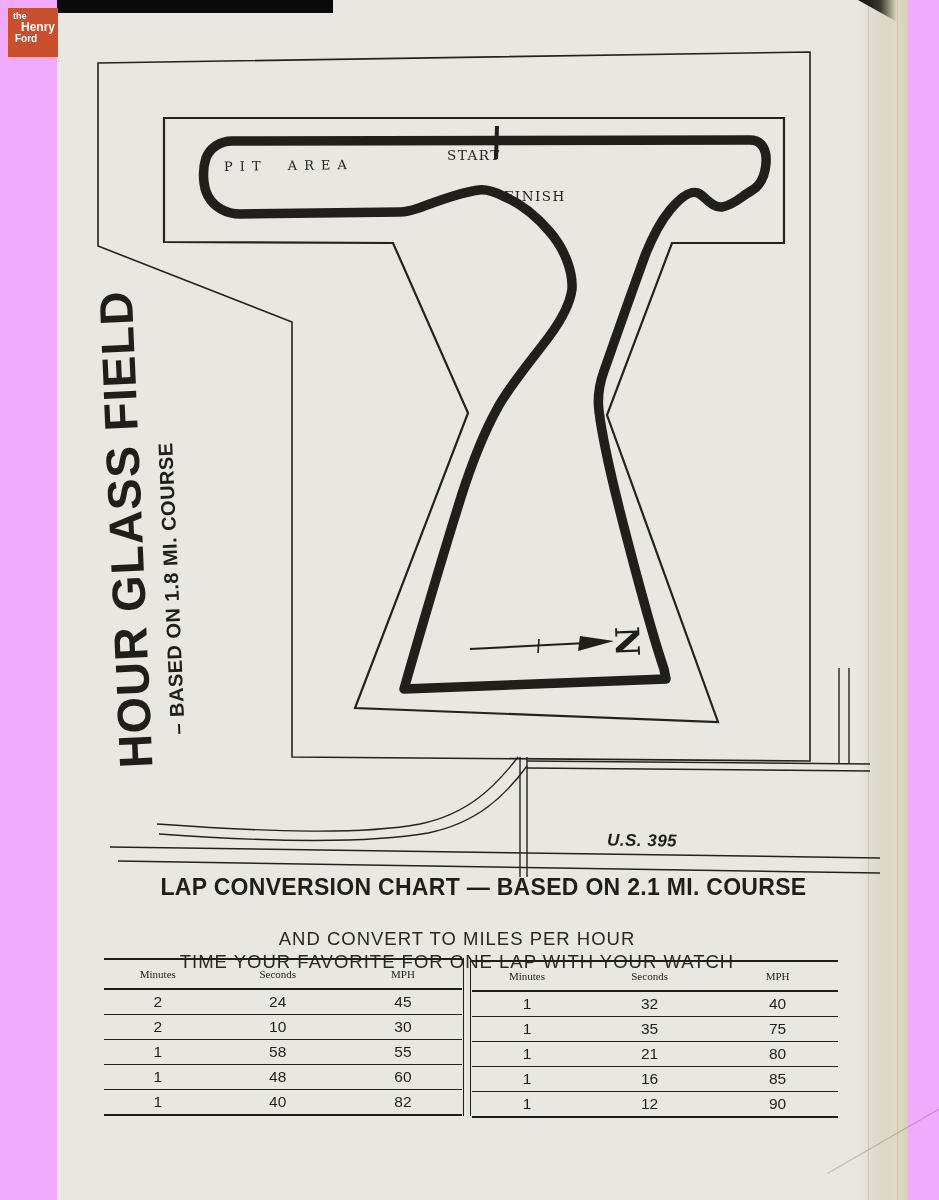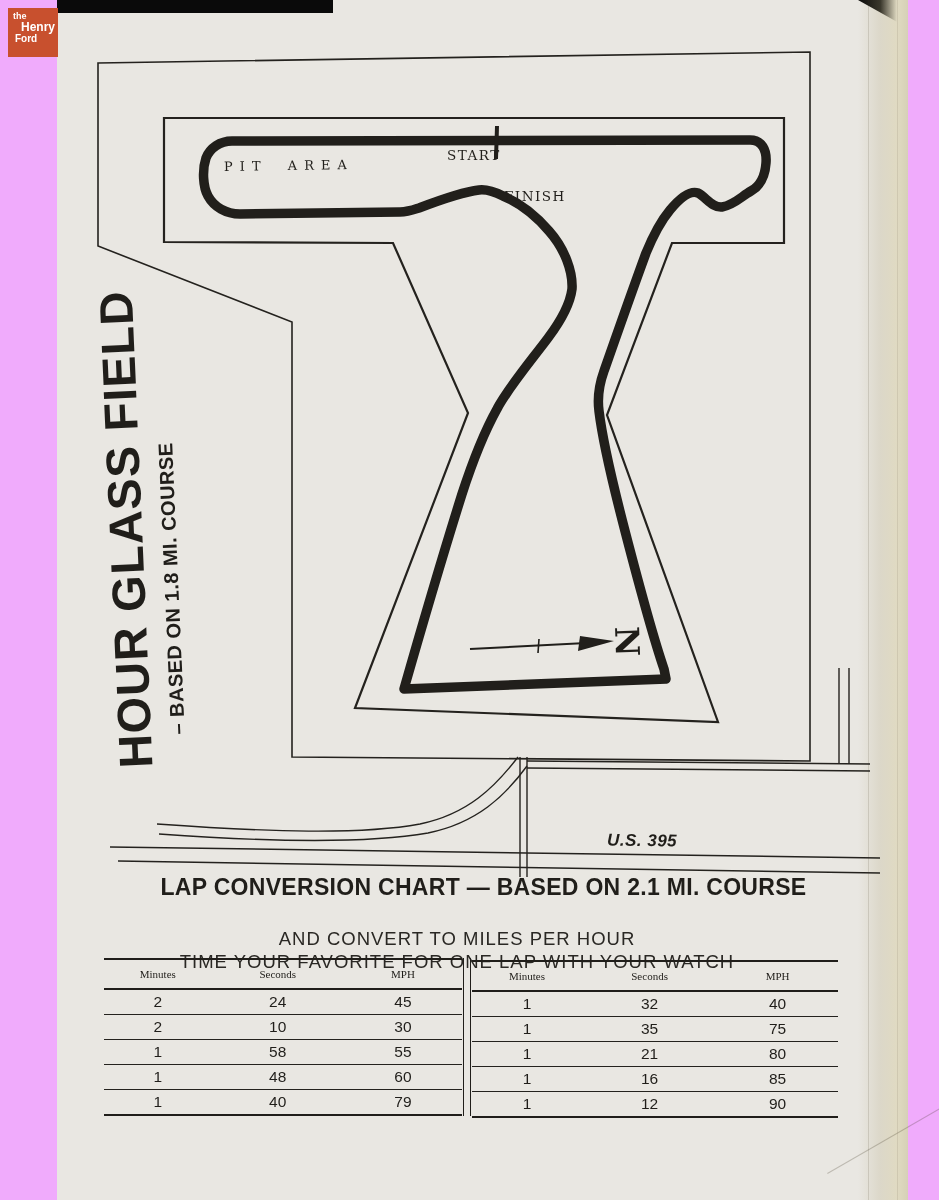--- a/index.html
+++ b/index.html
@@ -170,7 +170,7 @@
           <tr>
             <td>1</td>
             <td>40</td>
-            <td>79</td>
+            <td>82</td>
           </tr>
         </tbody>
       </table>

